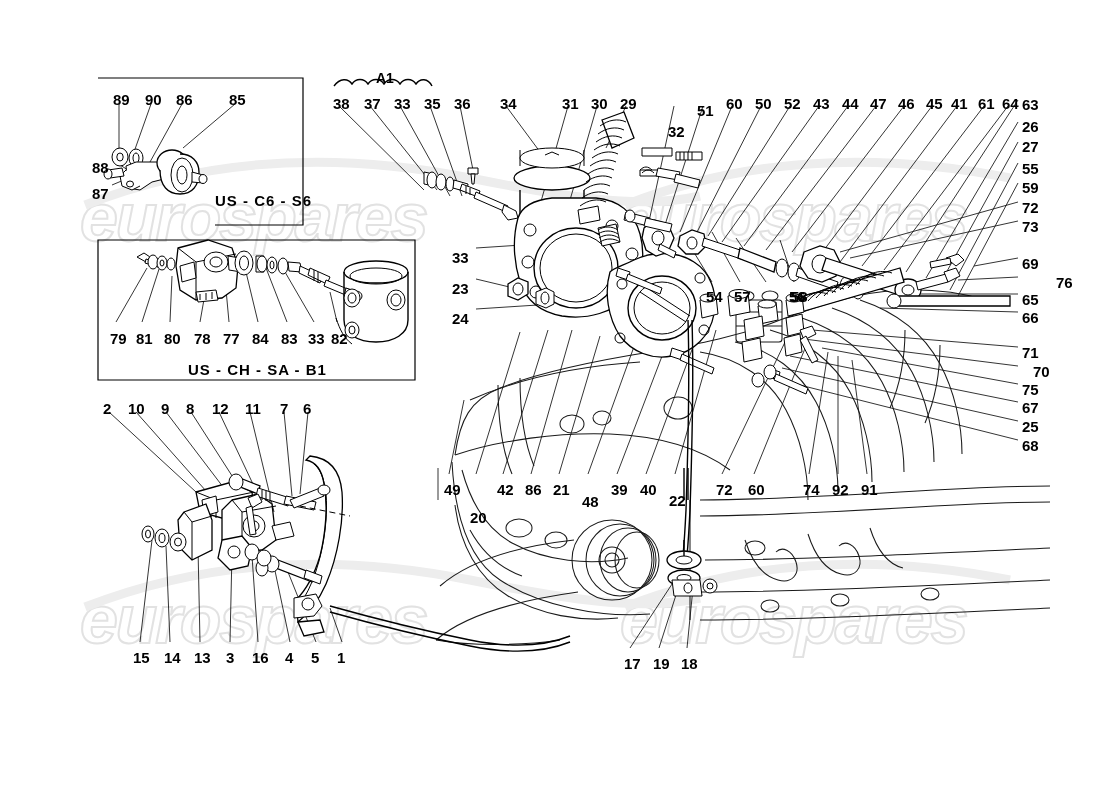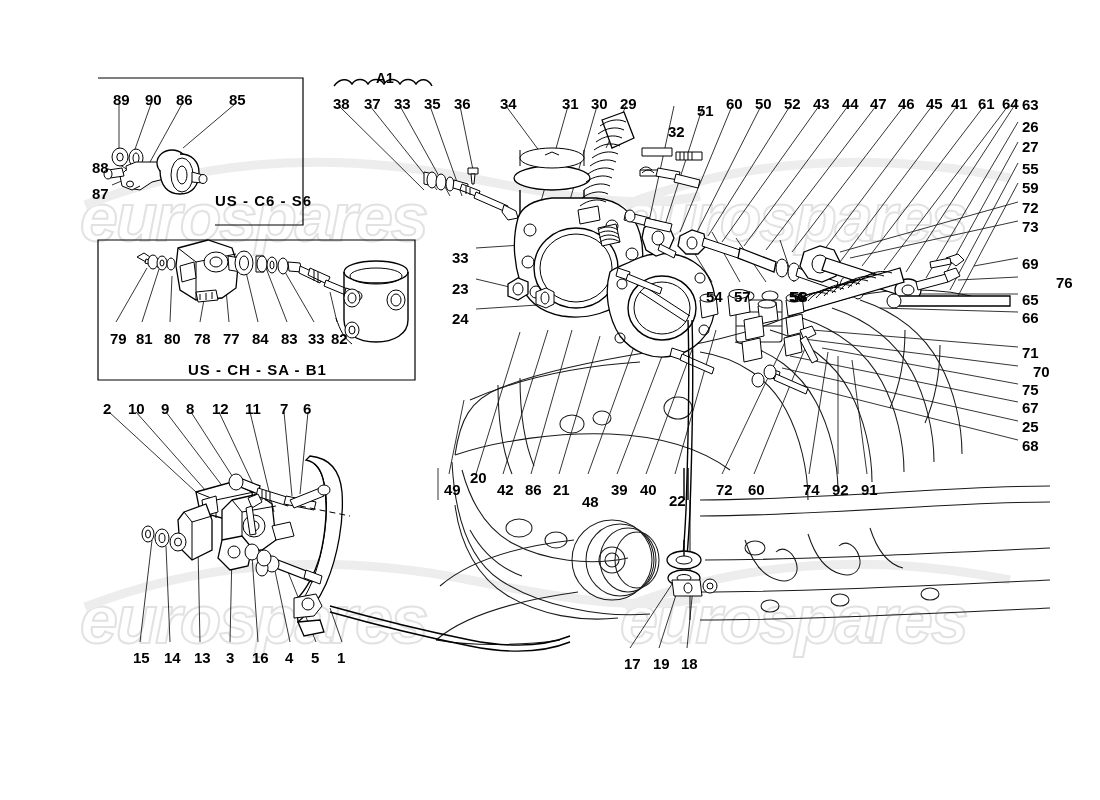--- a/index.html
+++ b/index.html
@@ -633,7 +633,7 @@
     <div class="num" style="left:789px;top:289px;">56</div>
 
     <div class="num" style="left:444px;top:482px;">49</div>
-    <div class="num" style="left:470px;top:470px;">20</div>
+    <div class="num" style="left:470px;top:510px;">20</div>
     <div class="num" style="left:497px;top:482px;">42</div>
     <div class="num" style="left:525px;top:482px;">86</div>
     <div class="num" style="left:553px;top:482px;">21</div>

